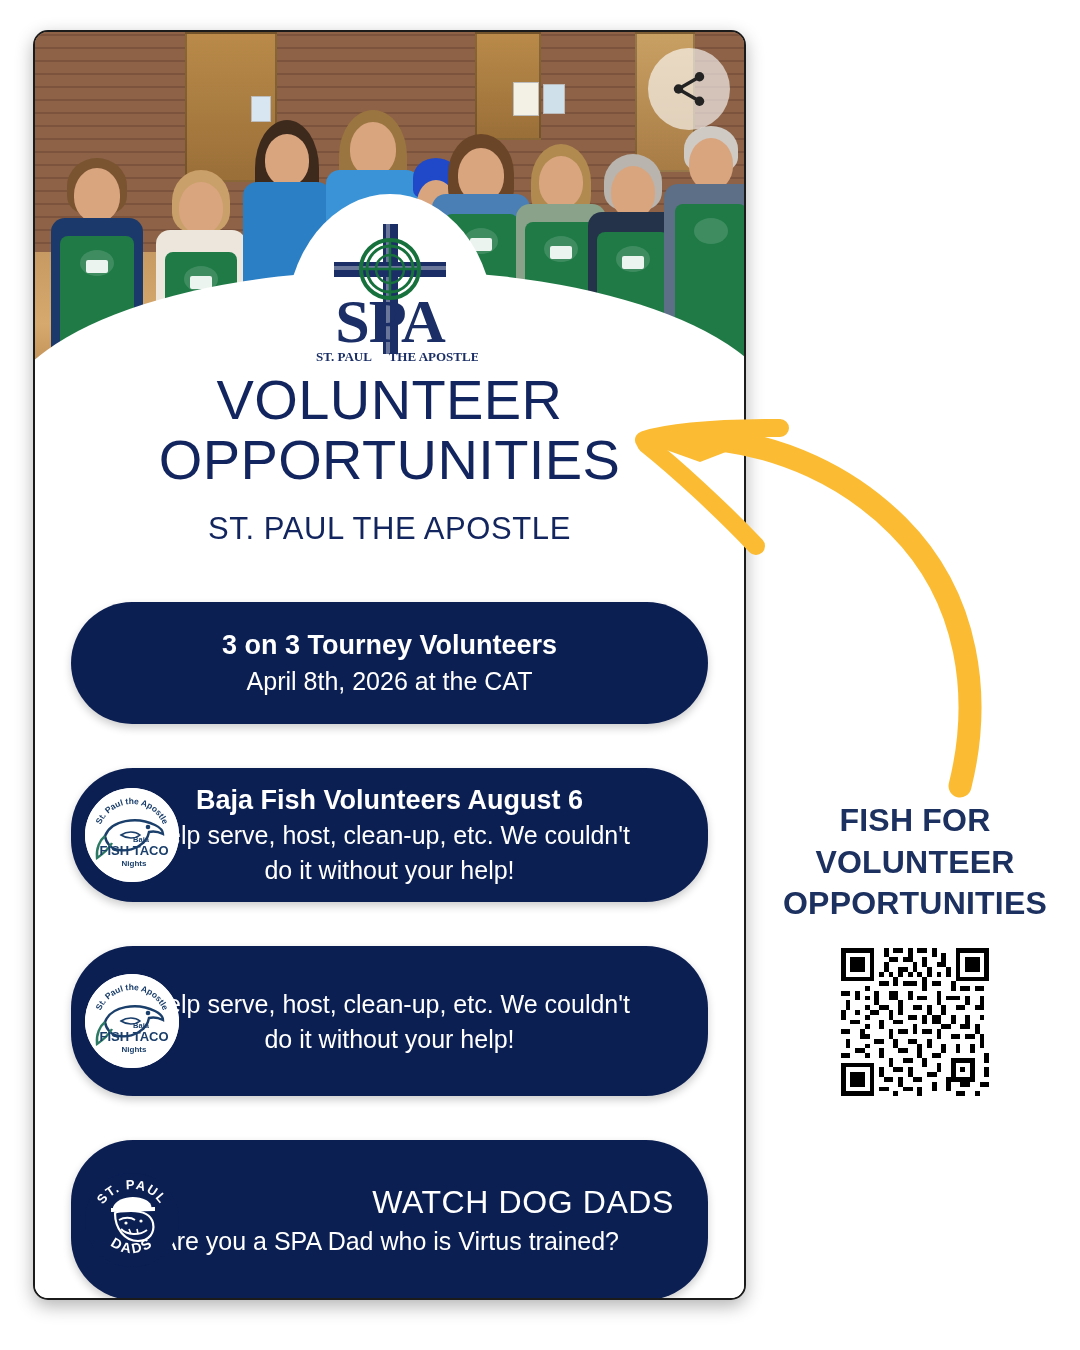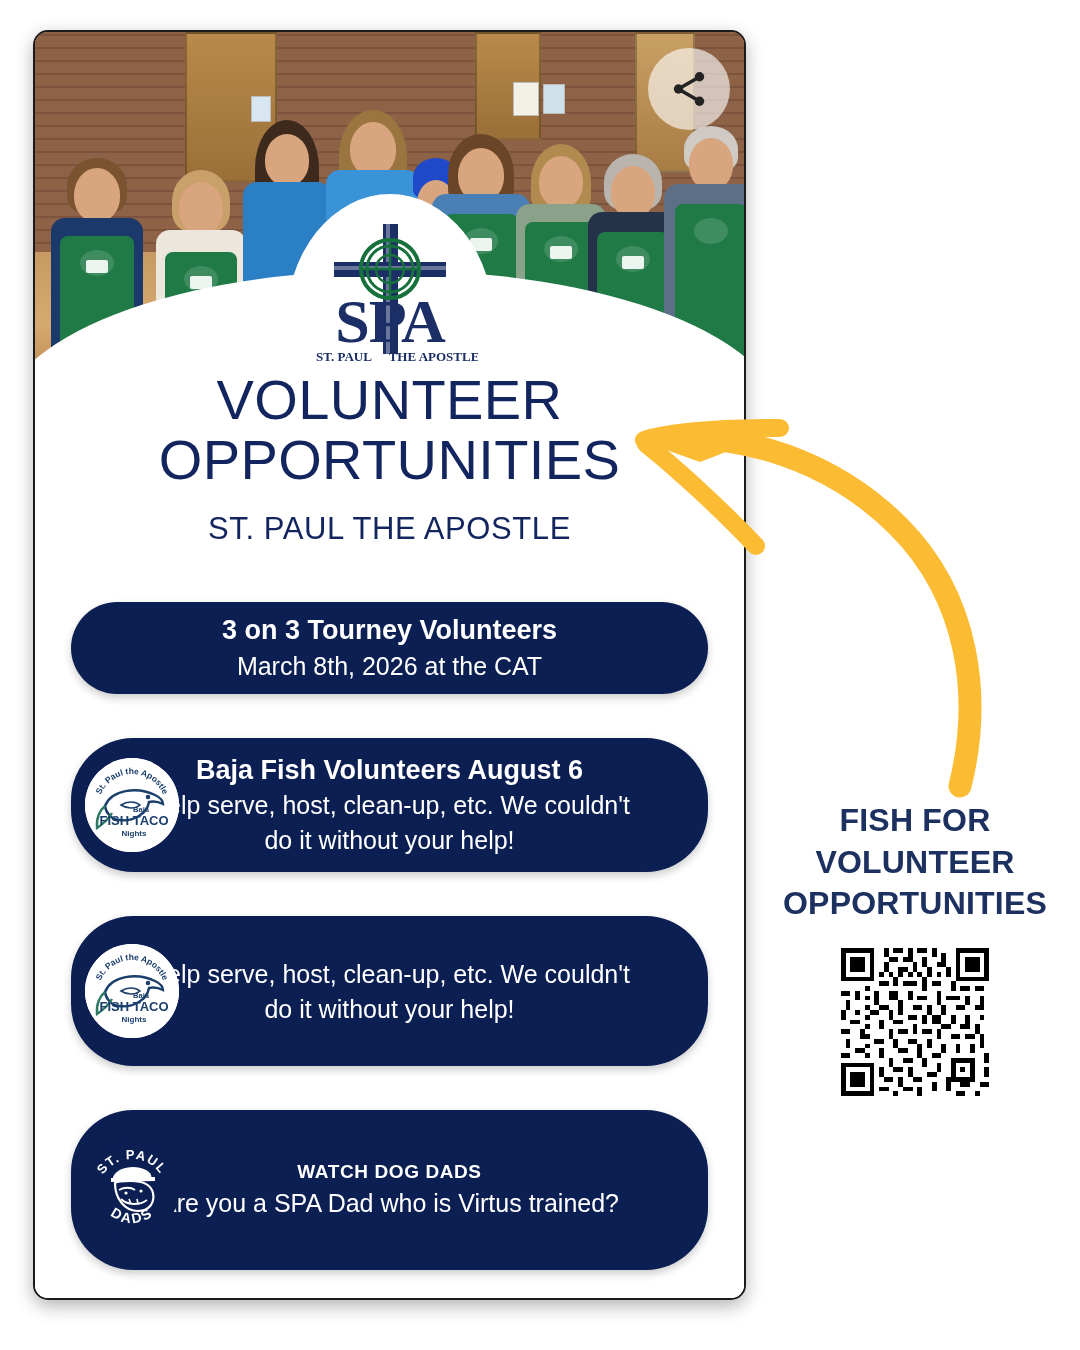--- a/index.html
+++ b/index.html
@@ -201,7 +201,7 @@
     cursor: pointer;
   }
   .link-card + .link-card { margin-top: 44px; }
-  .lc-1 { height: 92px; }
+  .lc-1 { height: 122px; }
   .lc-2 { height: 134px; }
   .lc-3 { height: 150px; }
   .lc-4 { height: 160px; }

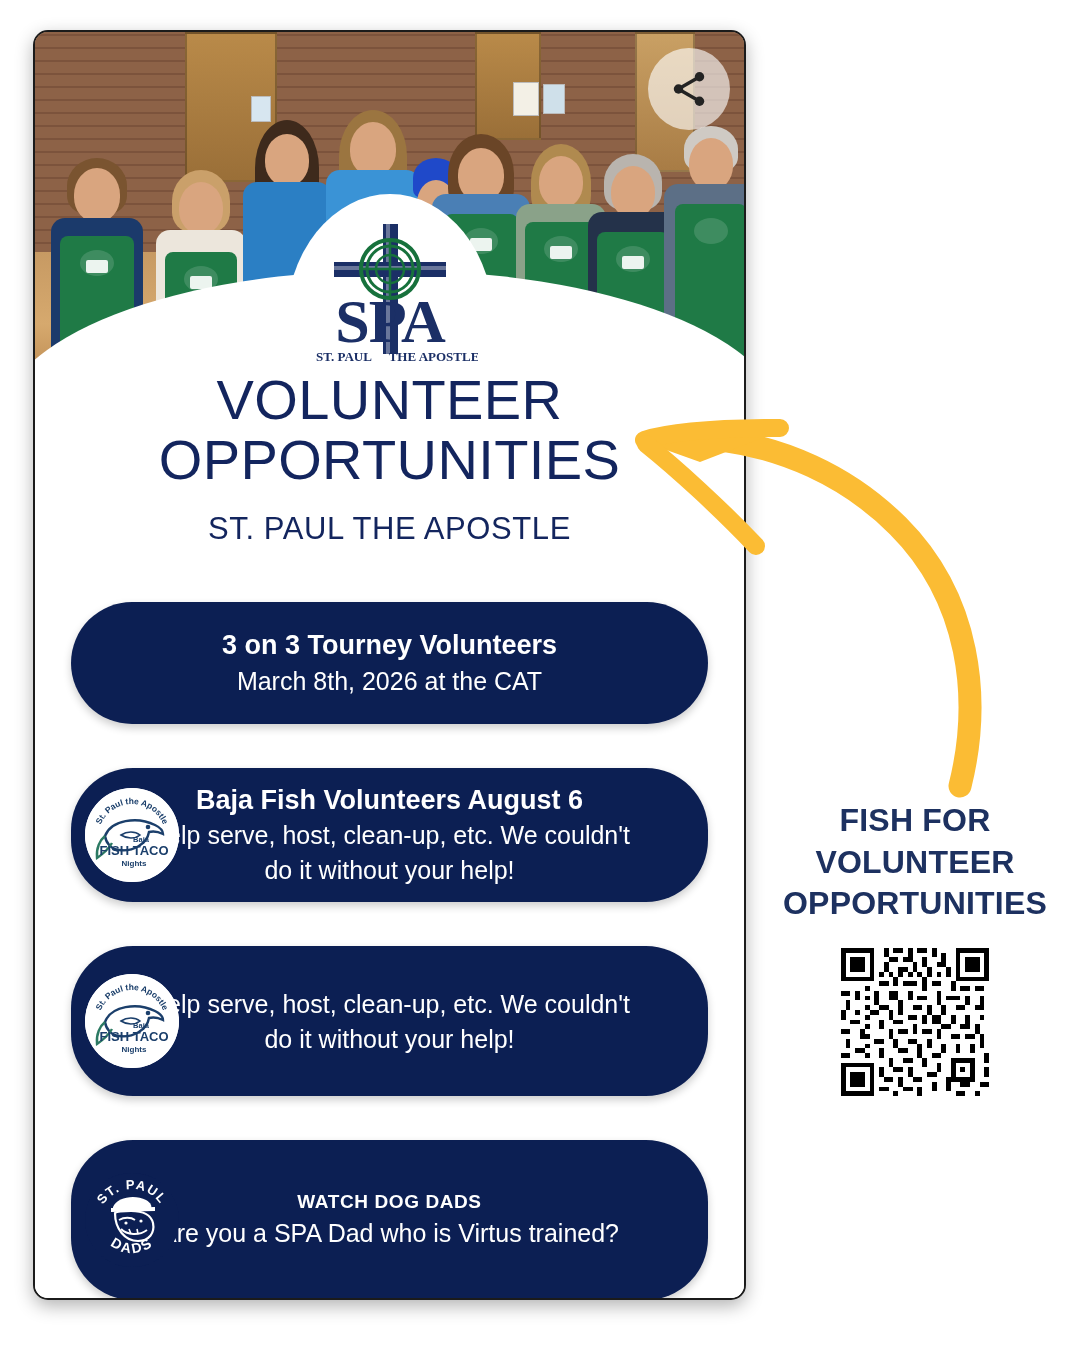--- a/index.html
+++ b/index.html
@@ -393,7 +393,7 @@
       <div class="link-card lc-1">
         <div class="link-text">
           <div class="link-title">3 on 3 Tourney Volunteers</div>
-          <div class="link-sub">March 8th, 2026 at the CAT</div>
+          <div class="link-sub">April 8th, 2026 at the CAT</div>
         </div>
       </div>
 

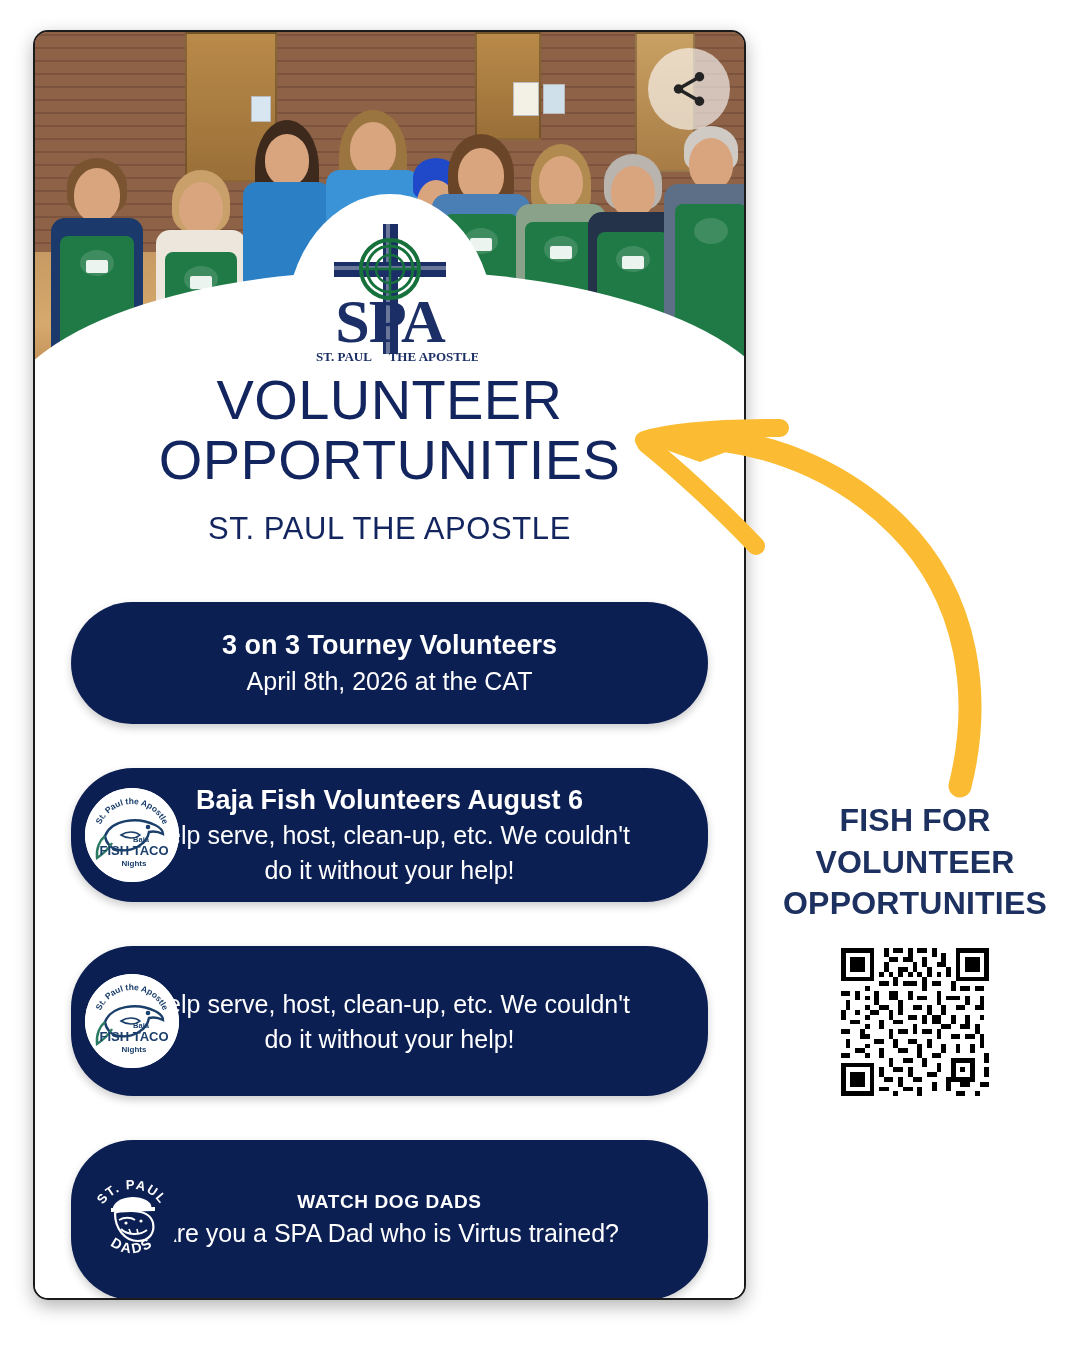--- a/index.html
+++ b/index.html
@@ -212,7 +212,7 @@
     font-weight: 700;
     line-height: 1.28;
   }
-  .link-title.caps { font-weight: 700; font-size: 19px; letter-spacing: .6px; }
+  .link-title.caps { font-weight: 400; font-size: 32px; letter-spacing: .6px; text-align: right; }
   .link-sub {
     font-size: 25px;
     font-weight: 400;

